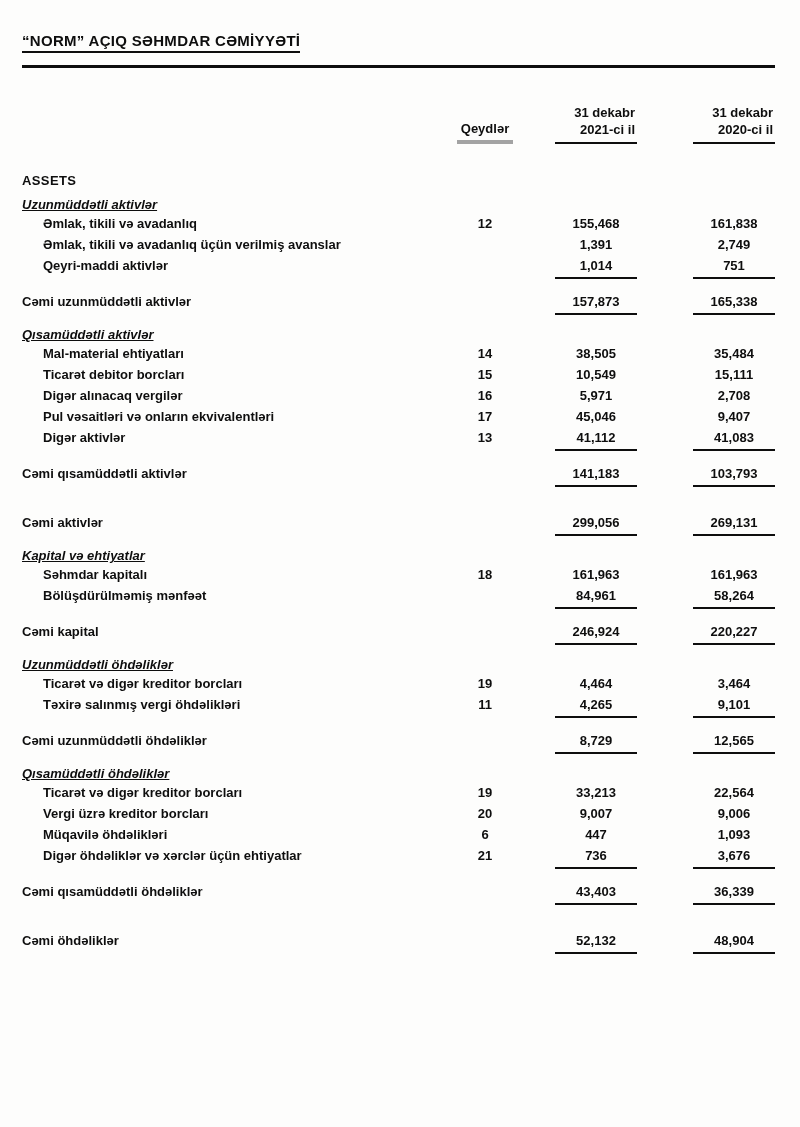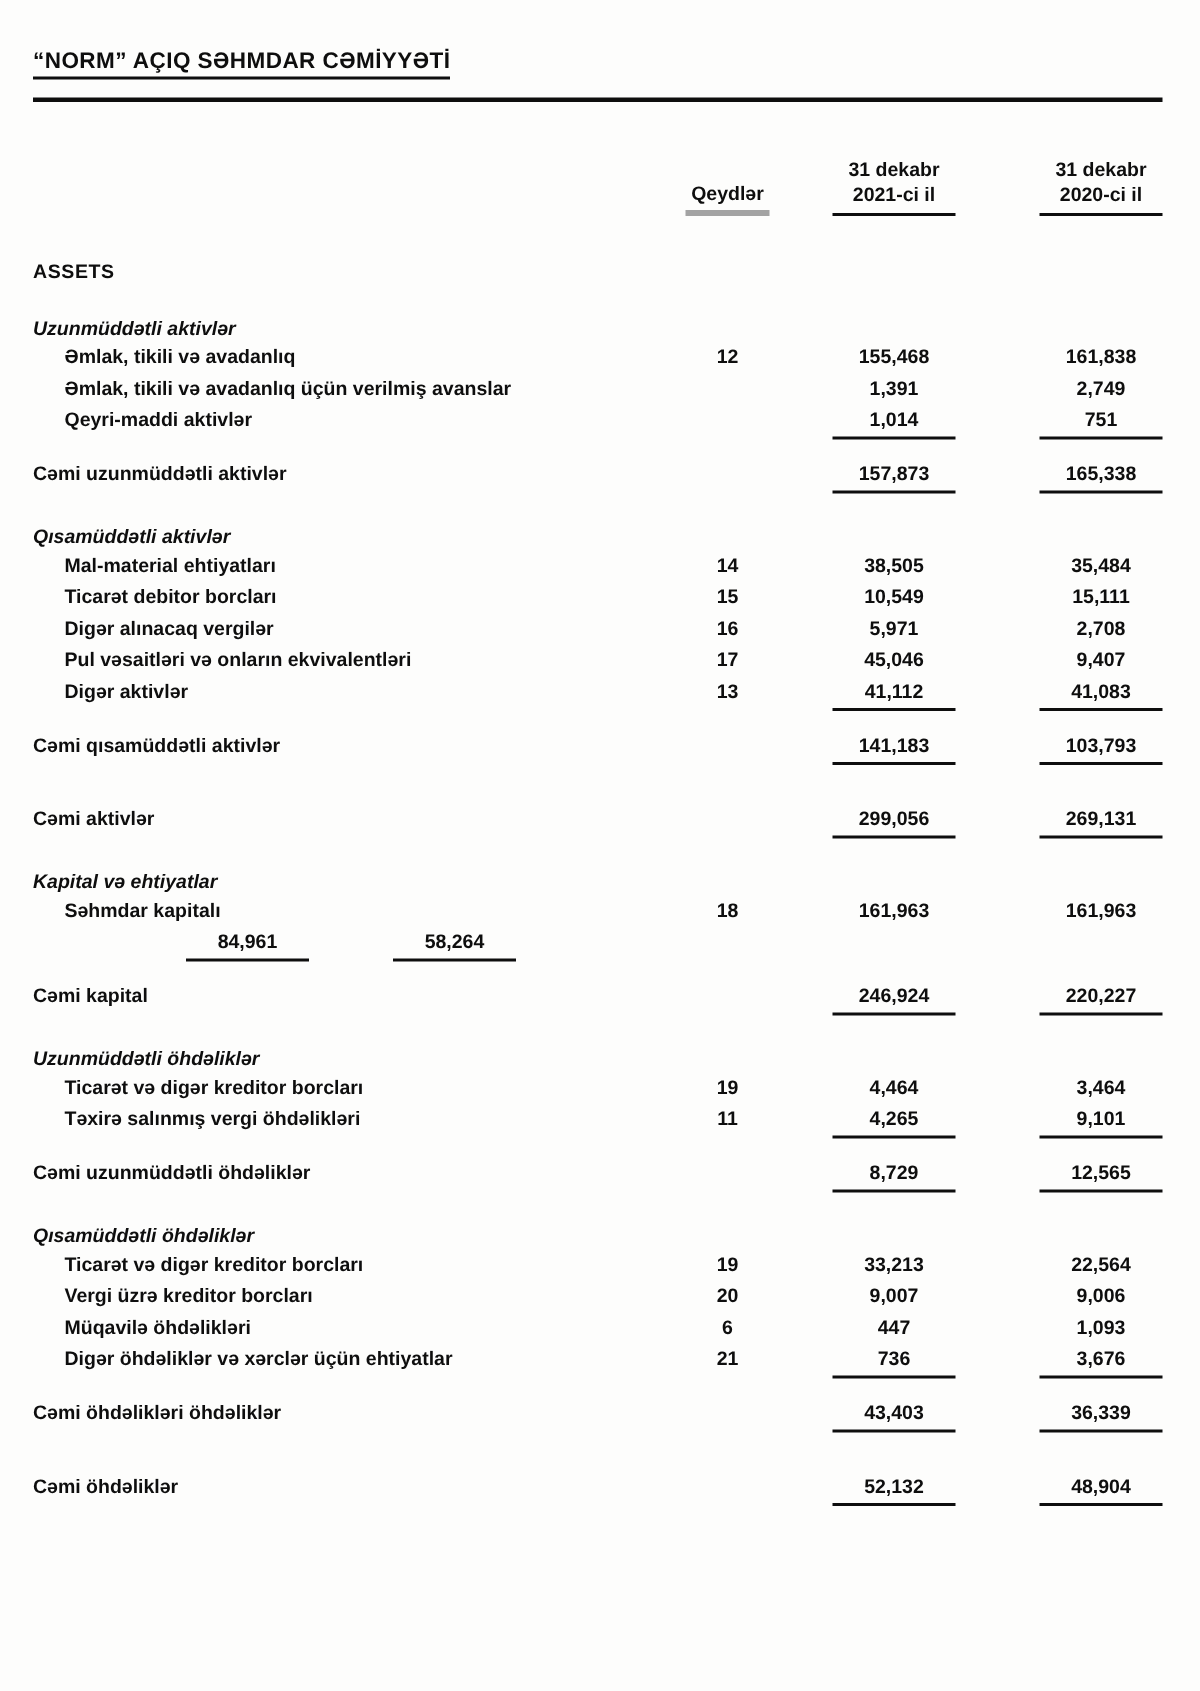--- a/index.html
+++ b/index.html
@@ -59,7 +59,7 @@
   .ch-stack {
     box-sizing: border-box;
     min-width: 82px;
-    text-align: center;
+    text-align: right;
     border-bottom: 2px solid #0e0e0e;
     padding: 0 2px 4px;
   }

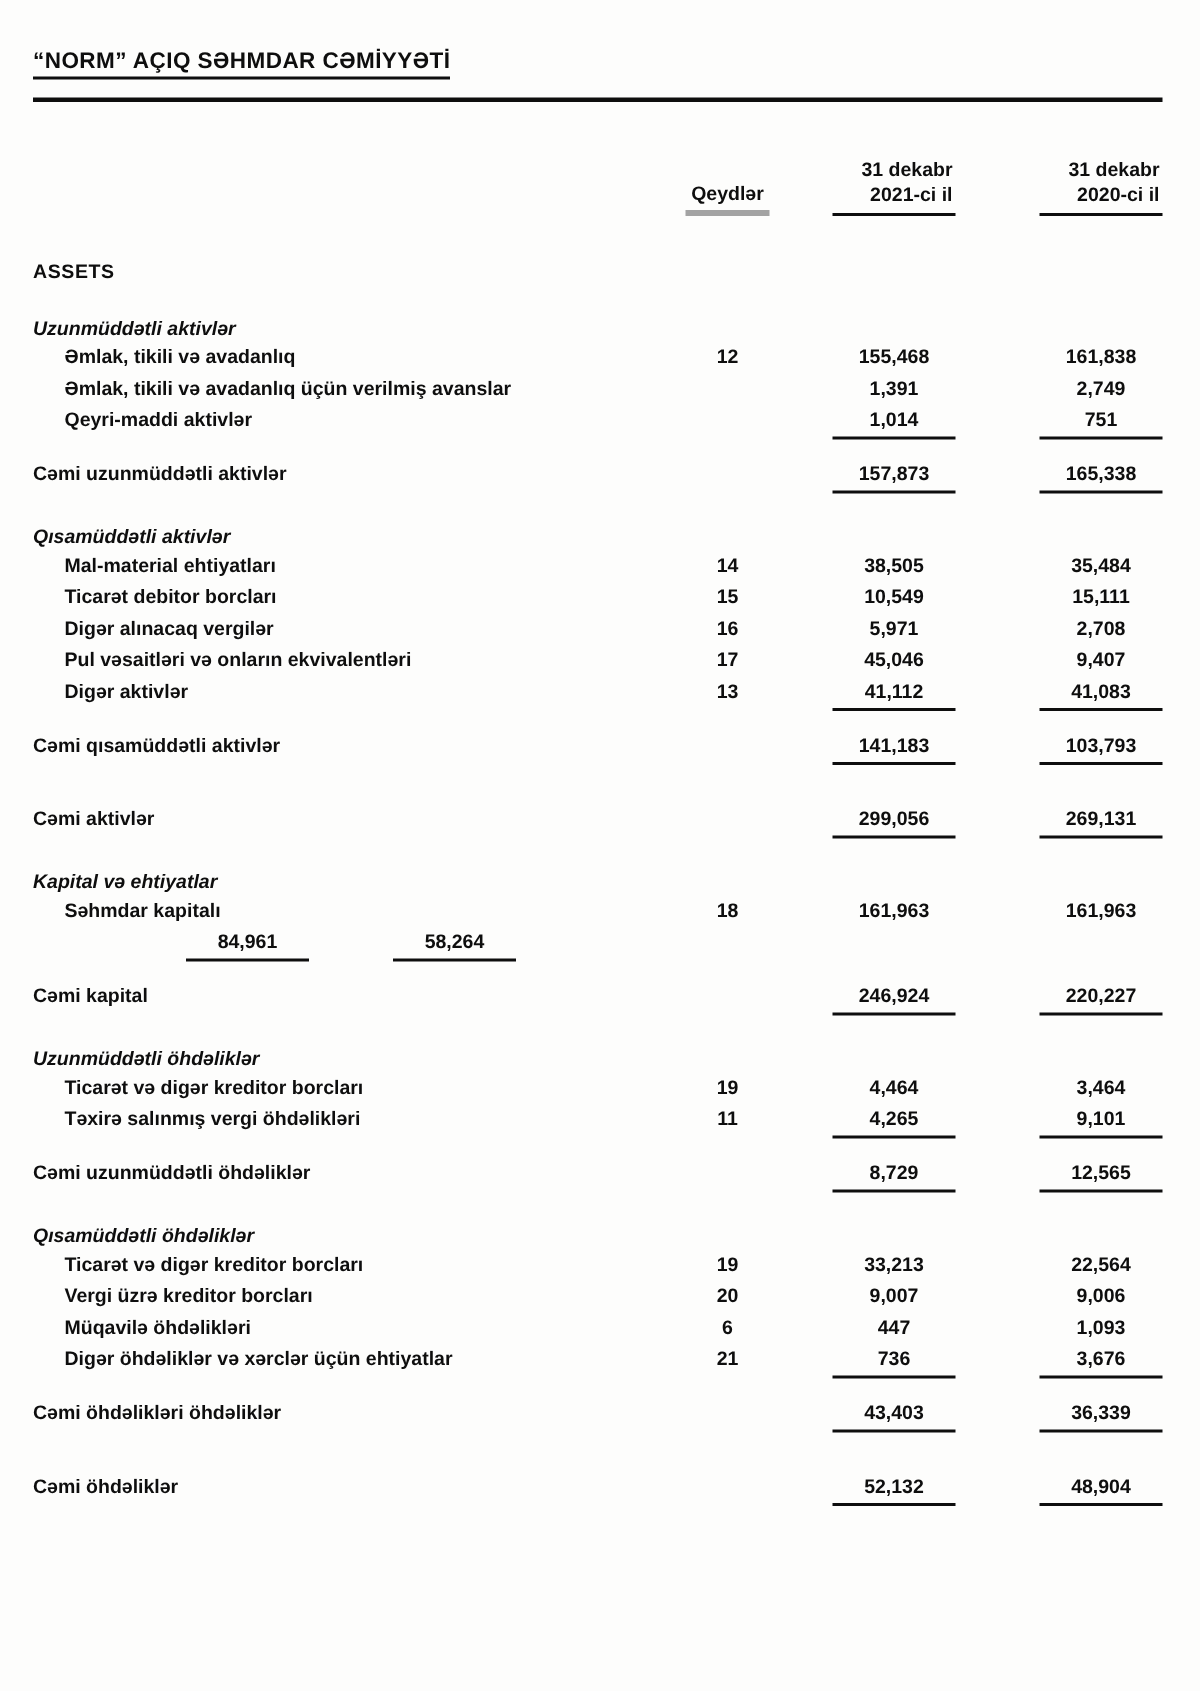--- a/index.html
+++ b/index.html
@@ -88,7 +88,7 @@
 
   .row.item .c-label { padding-left: 21px; }
   .row.section { margin-top: 27px; font-size: 13px; letter-spacing: 0.4px; }
-  .row.subheader { margin-top: 19px; }
+  .row.subheader { margin-top: 5px; text-decoration: underline; }
   .row.subheader .c-label { font-style: italic; }
   .row.total { margin-top: 13px; margin-bottom: 10px; }
   .row.grandtotal { margin-top: 26px; margin-bottom: 10px; }

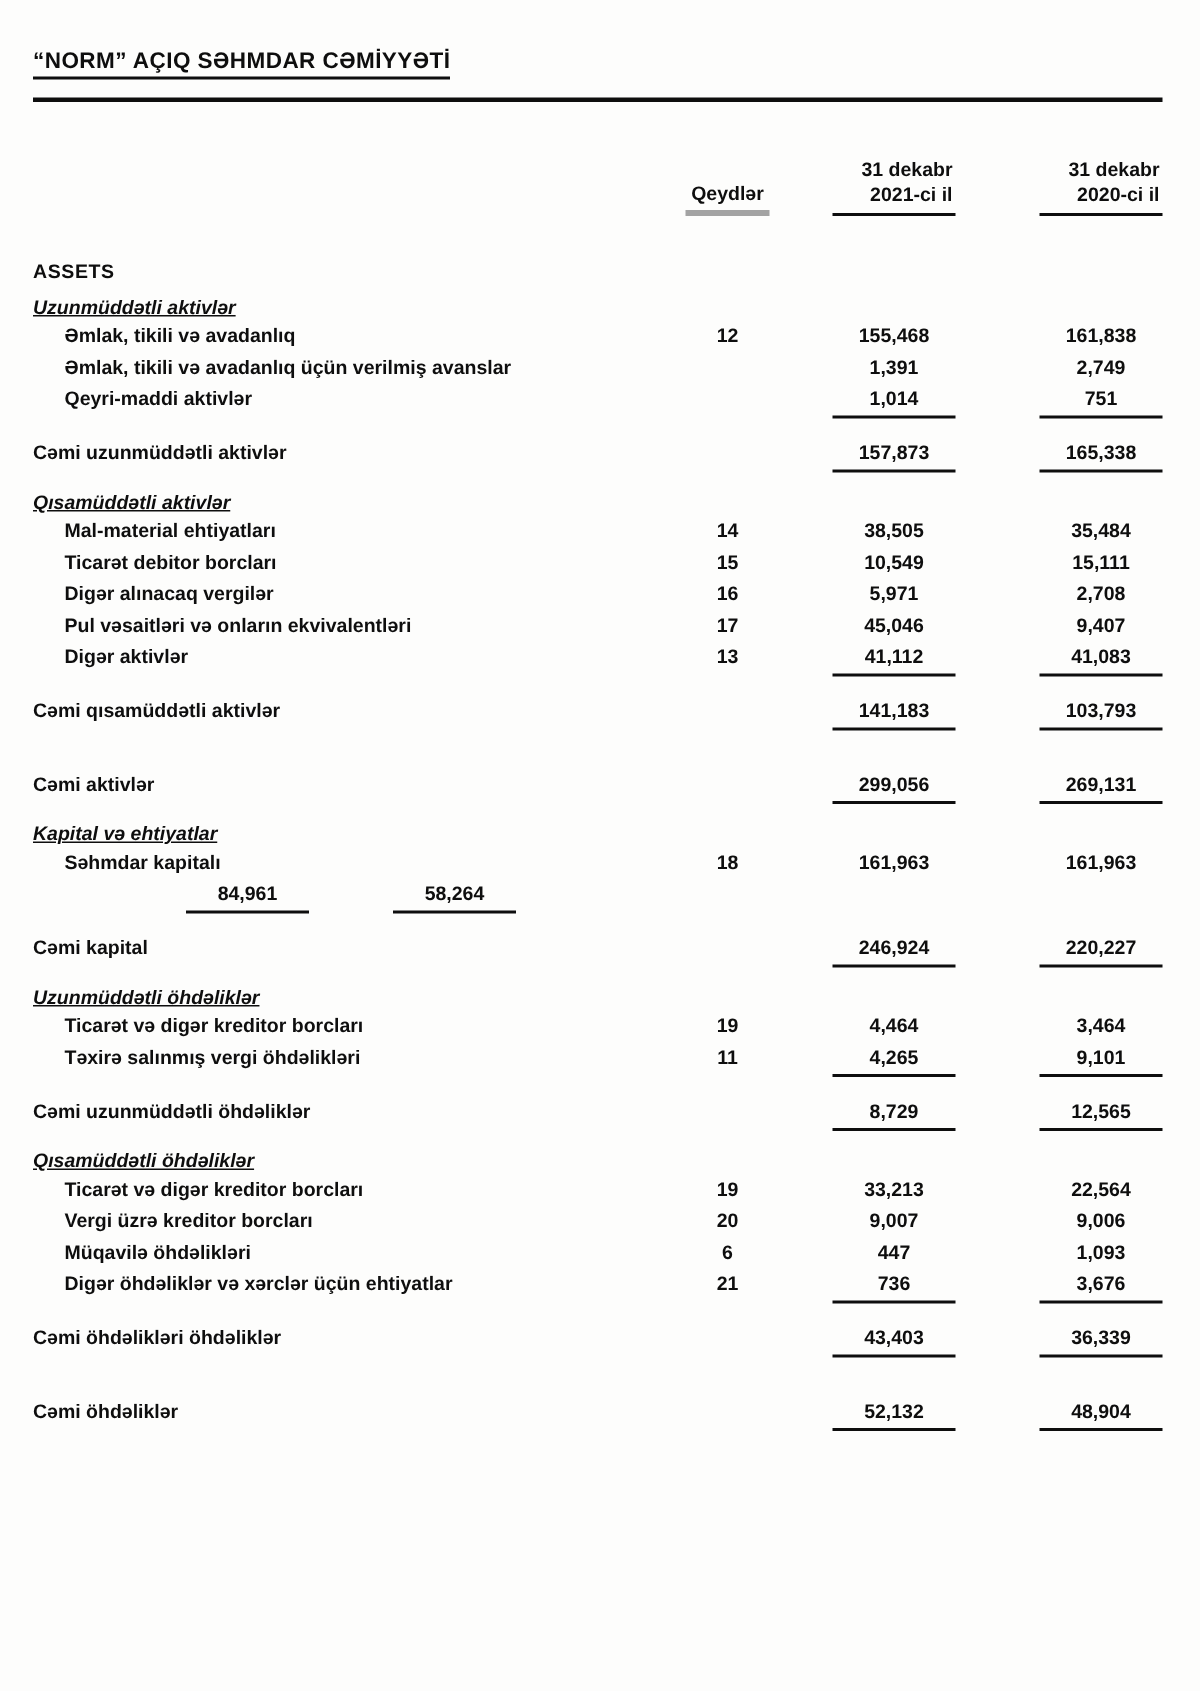--- a/index.html
+++ b/index.html
@@ -221,6 +221,7 @@
         <div class="c-v2"><span class="val">161,963</span></div>
       </div>
       <div class="row item rule">
+        <div class="c-label">Bölüşdürülməmiş mənfəət</div>
         <div class="c-note"></div>
         <div class="c-v1"><span class="val">84,961</span></div>
         <div class="c-v2"><span class="val">58,264</span></div>

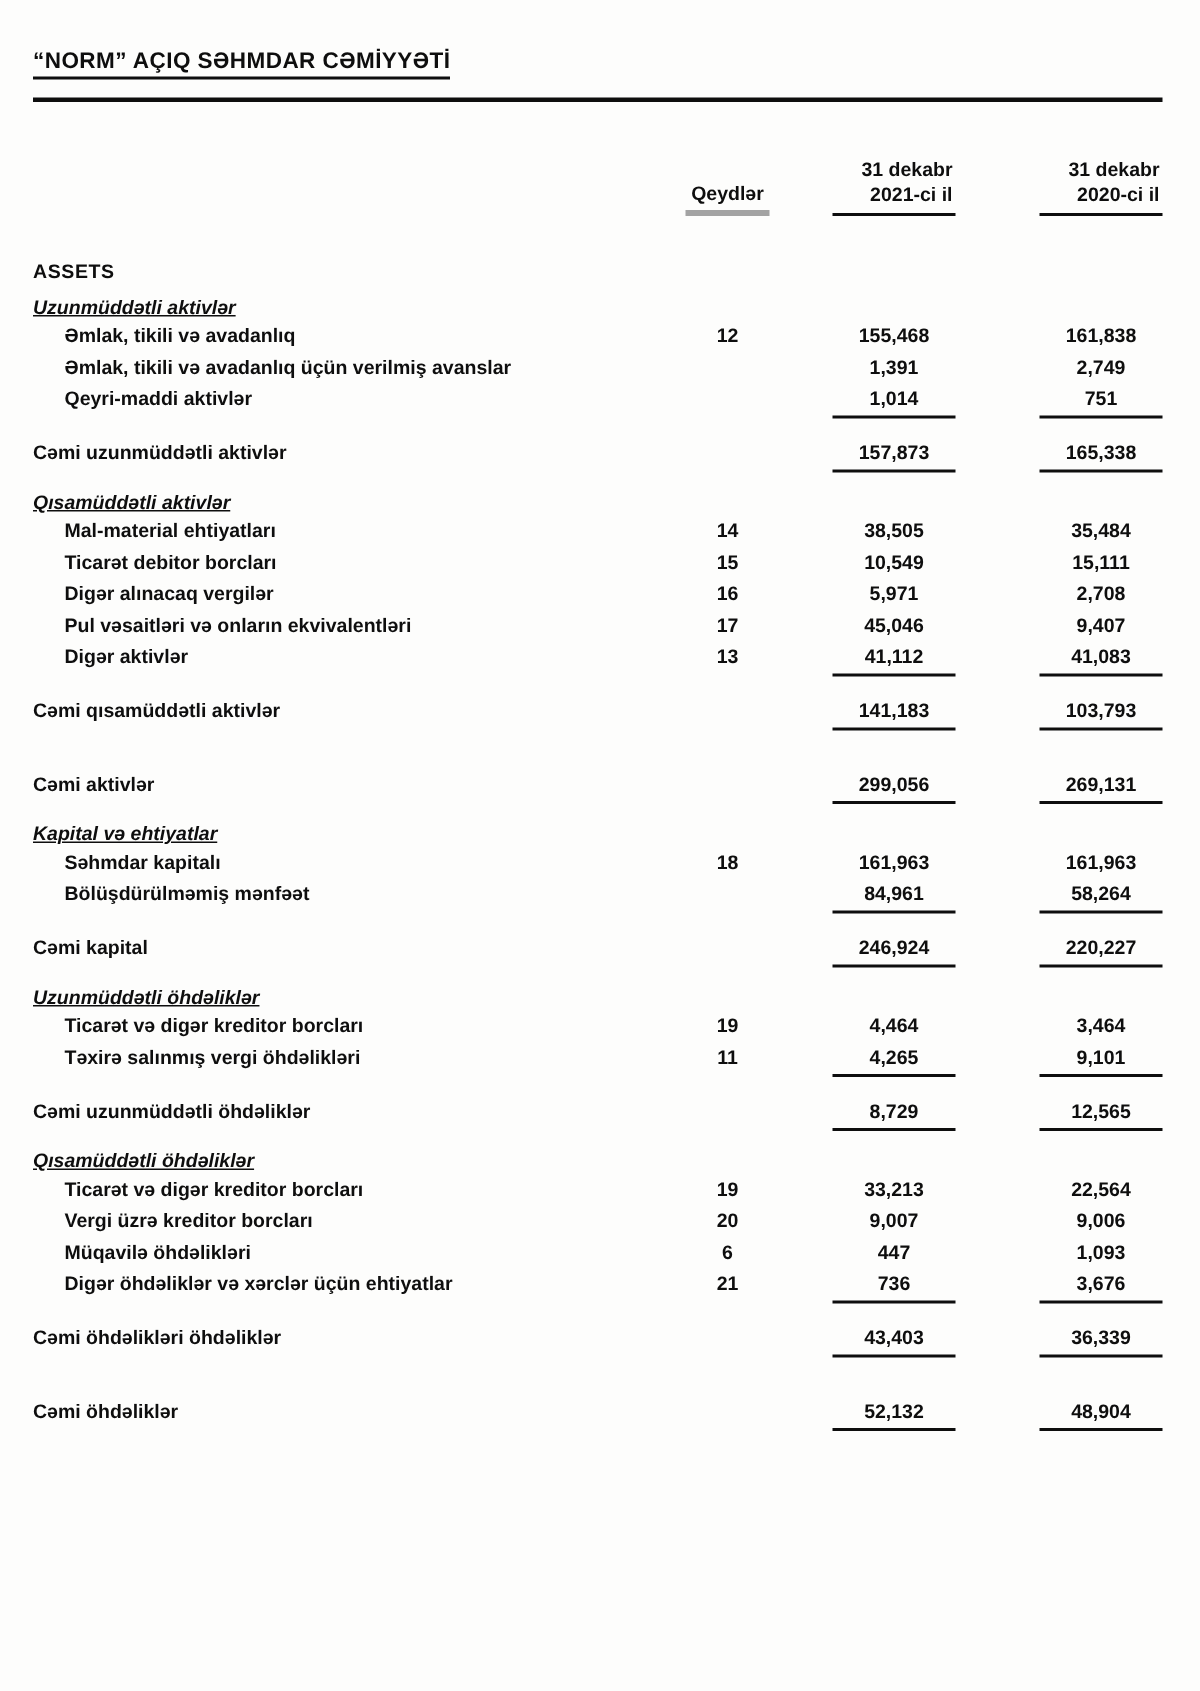--- a/index.html
+++ b/index.html
@@ -287,7 +287,7 @@
         <div class="c-v2"><span class="val">3,676</span></div>
       </div>
       <div class="row total rule">
-        <div class="c-label">Cəmi öhdəlikləri öhdəliklər</div>
+        <div class="c-label">Cəmi qısamüddətli öhdəliklər</div>
         <div class="c-note"></div>
         <div class="c-v1"><span class="val">43,403</span></div>
         <div class="c-v2"><span class="val">36,339</span></div>

